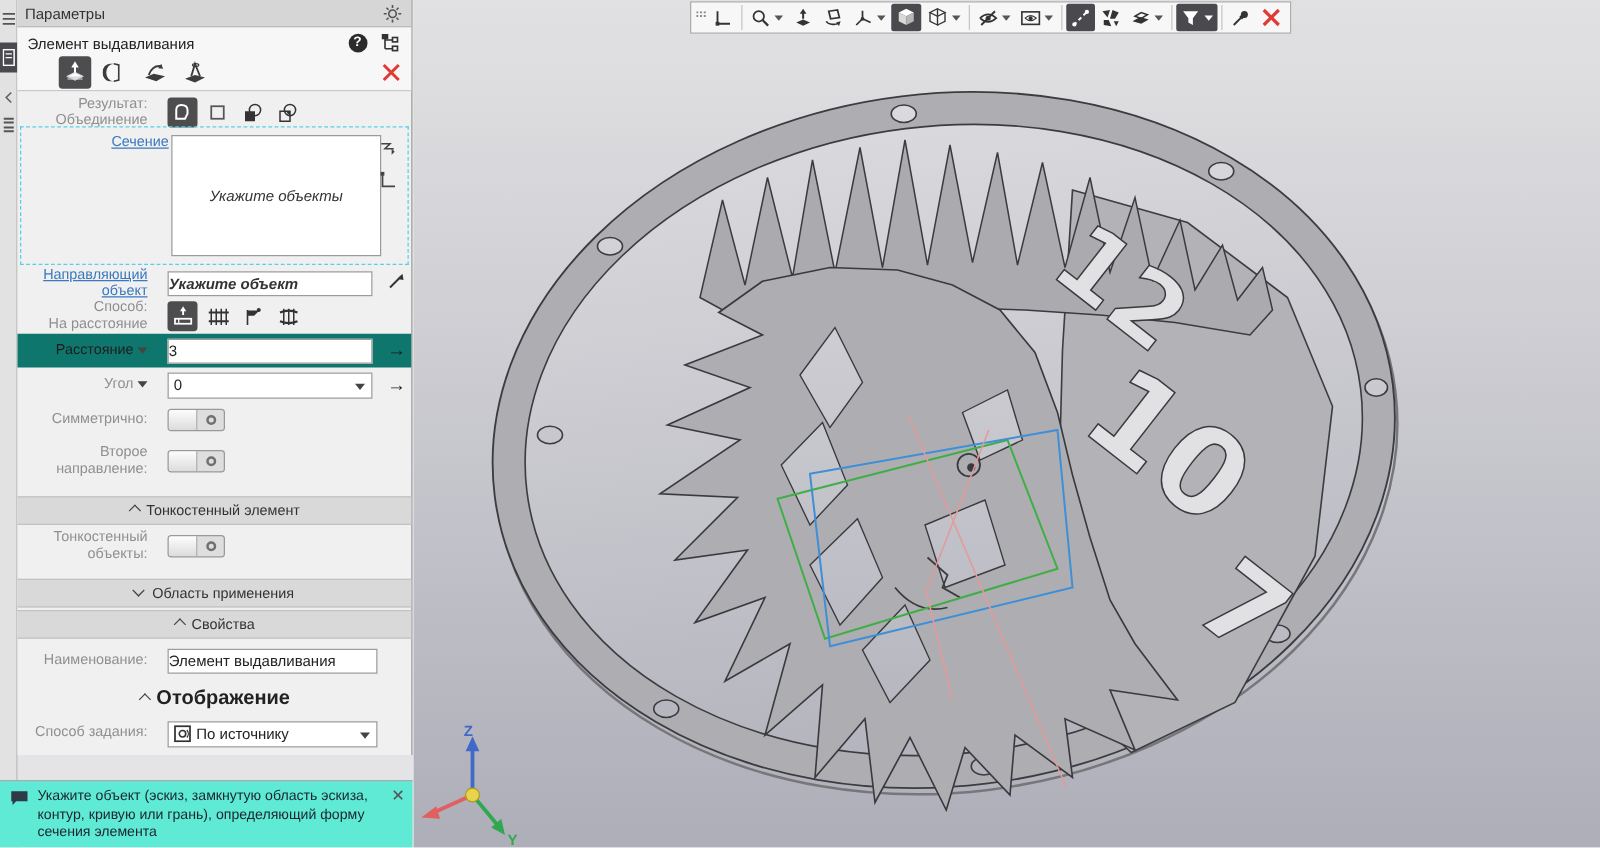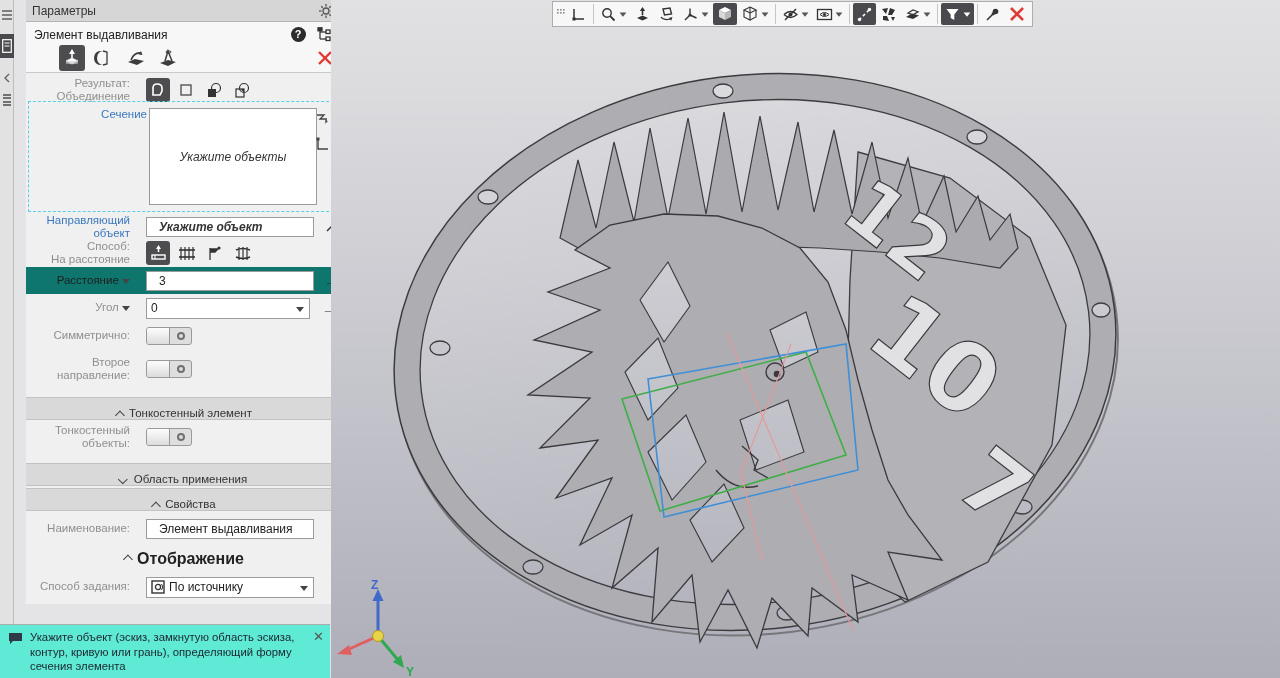--- a/index.html
+++ b/index.html
@@ -17,7 +17,7 @@
 
   
   #panel { position:absolute; left:14px; top:0; width:316px; height:604px;
-    background:#f0f0f0; border-right:1px solid #9a9a9a; font-size:11.5px;margin-left:12px; }
+    background:#f0f0f0; border-right:1px solid #9a9a9a; font-size:11.5px; }
   #panel-header { position:absolute; top:0; left:0; right:0; height:22px;
     background:#d6d6d6; border-bottom:1px solid #b5b5b5; display:flex;
     align-items:center; padding:0 6px; }

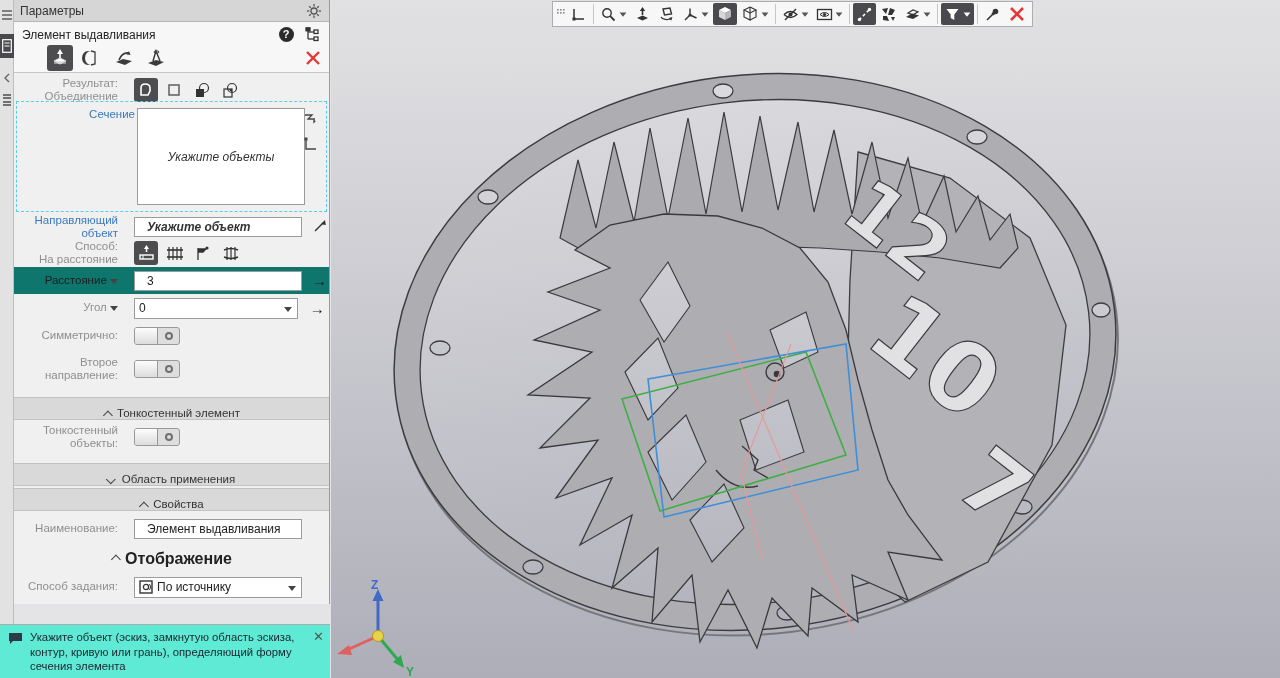--- a/index.html
+++ b/index.html
@@ -37,7 +37,7 @@
   .row { position:absolute; left:0; right:0; display:flex; align-items:center; }
   .lb { width:120px; text-align:right; padding-right:16px; color:#8f8f8f;
     font-size:11.5px; line-height:1.15; flex:none; }
-  .lb.link { color:#3b78be; }
+  .lb.link { color:#3b78be; text-decoration:underline; }
   .lb.dark { color:#1d1d1d; }
   .inp { width:168px; height:20px; border:1px solid #9b9b9b; font-size:12px;
     padding:0 12px; background:#fff; color:#222; font-family:"Liberation Sans",sans-serif; }

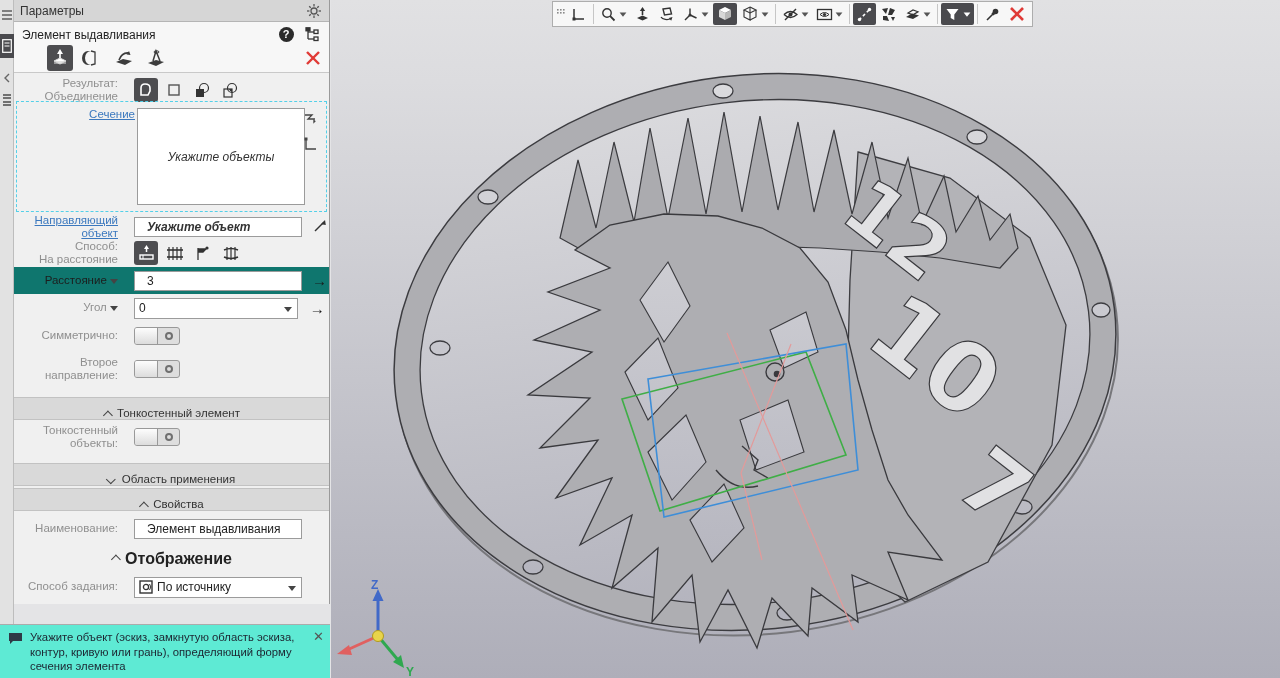--- a/index.html
+++ b/index.html
@@ -40,7 +40,7 @@
   .lb.link { color:#3b78be; text-decoration:underline; }
   .lb.dark { color:#1d1d1d; }
   .inp { width:168px; height:20px; border:1px solid #9b9b9b; font-size:12px;
-    padding:0 12px; background:#fff; color:#222; font-family:"Liberation Sans",sans-serif; }
+    padding:0 0; background:#fff; color:#222; font-family:"Liberation Sans",sans-serif; }
   .inp::placeholder { color:#333; font-style:italic; font-weight:bold; opacity:1; }
   .tri { width:0; height:0; border-left:4px solid transparent; border-right:4px solid transparent;
     border-top:5px solid #444; display:inline-block; }

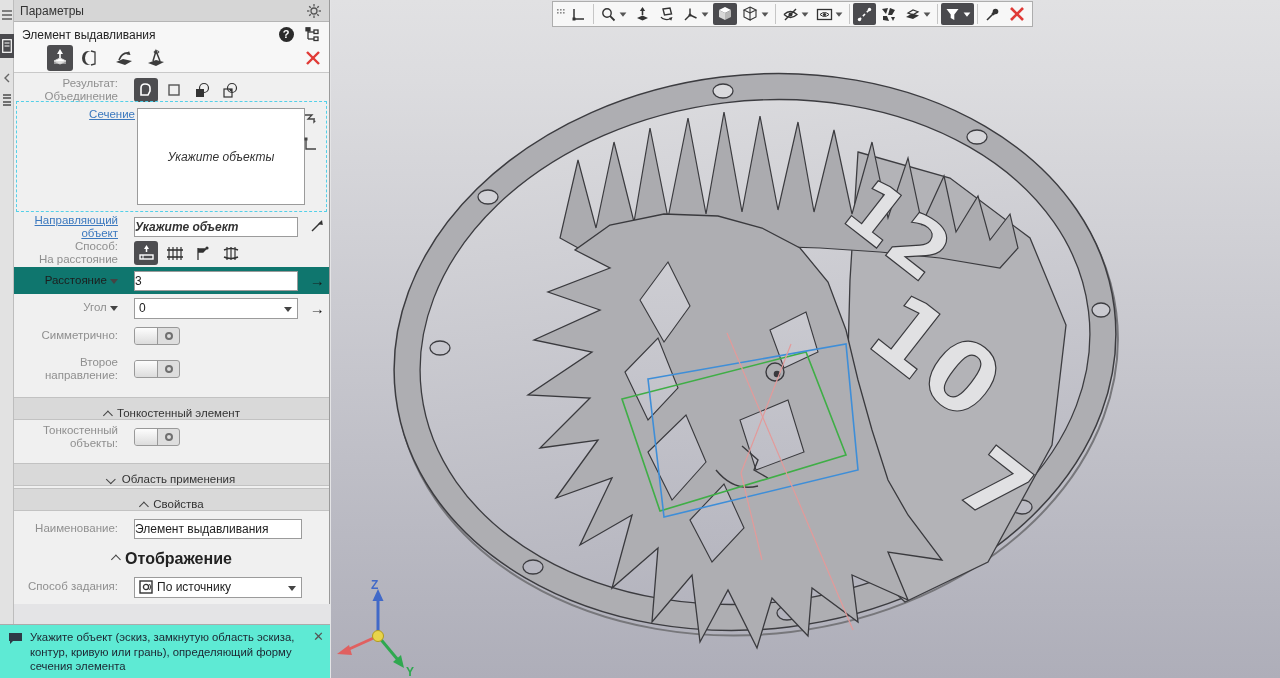--- a/index.html
+++ b/index.html
@@ -61,7 +61,7 @@
     border:2px solid #707070; border-radius:50%; }
   .bar { position:absolute; left:0; right:0; height:23px; background:#d9d9d9;
     border-top:1px solid #c2c2c2; border-bottom:1px solid #c2c2c2; display:flex;
-    align-items:flex-end; justify-content:center; color:#333; font-size:11.5px; }
+    align-items:center; justify-content:center; color:#333; font-size:11.5px; }
   .chev { display:inline-block; width:7px; height:7px; border-left:1.6px solid #444;
     border-bottom:1.6px solid #444; margin-right:7px; flex:none; }
   .chev.up { transform:rotate(135deg) translate(-1px,-1px); }

